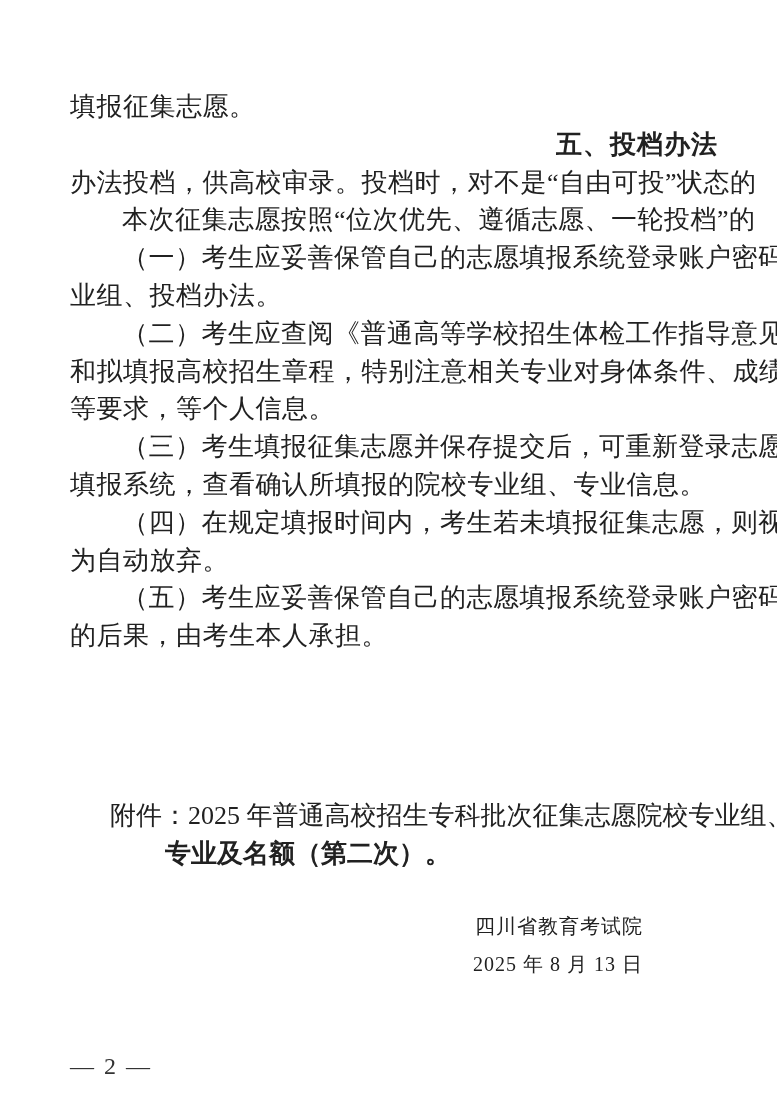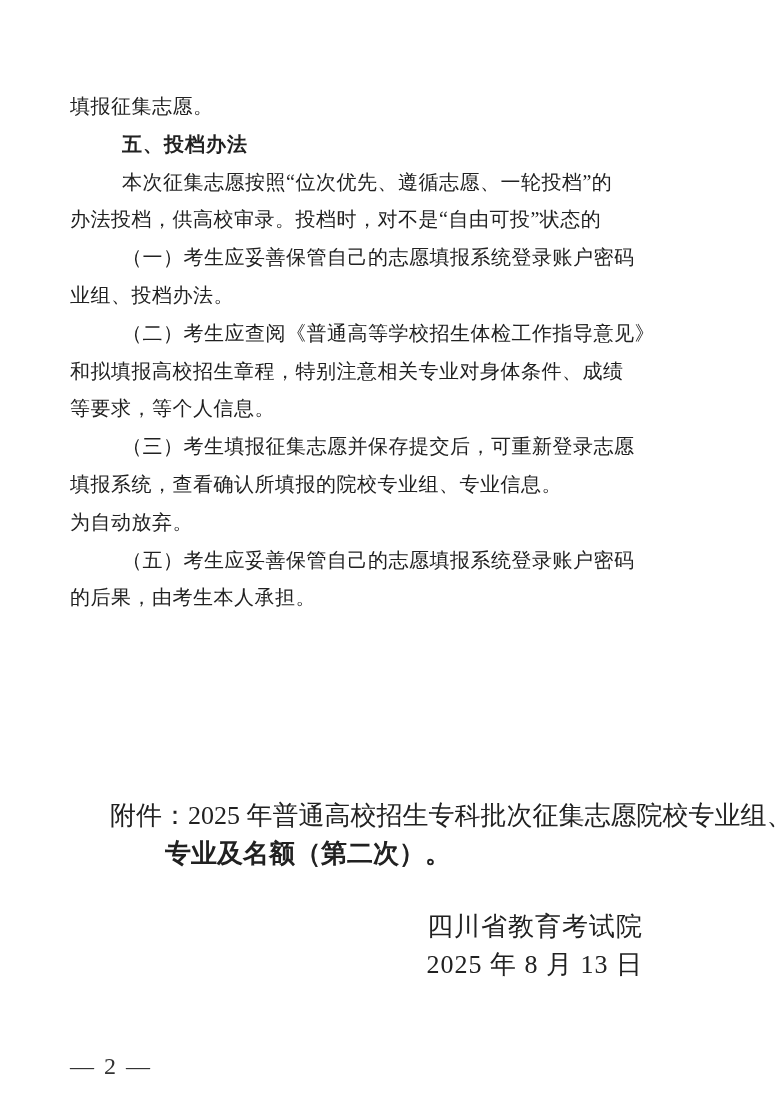--- a/index.html
+++ b/index.html
@@ -17,7 +17,7 @@
     top: 88px;
     left: 70px;
     width: 648px;
-    font-size: 20px;
+    font-size: 26px;
     line-height: 37.8px;
     letter-spacing: 0.5px;
     white-space: nowrap;

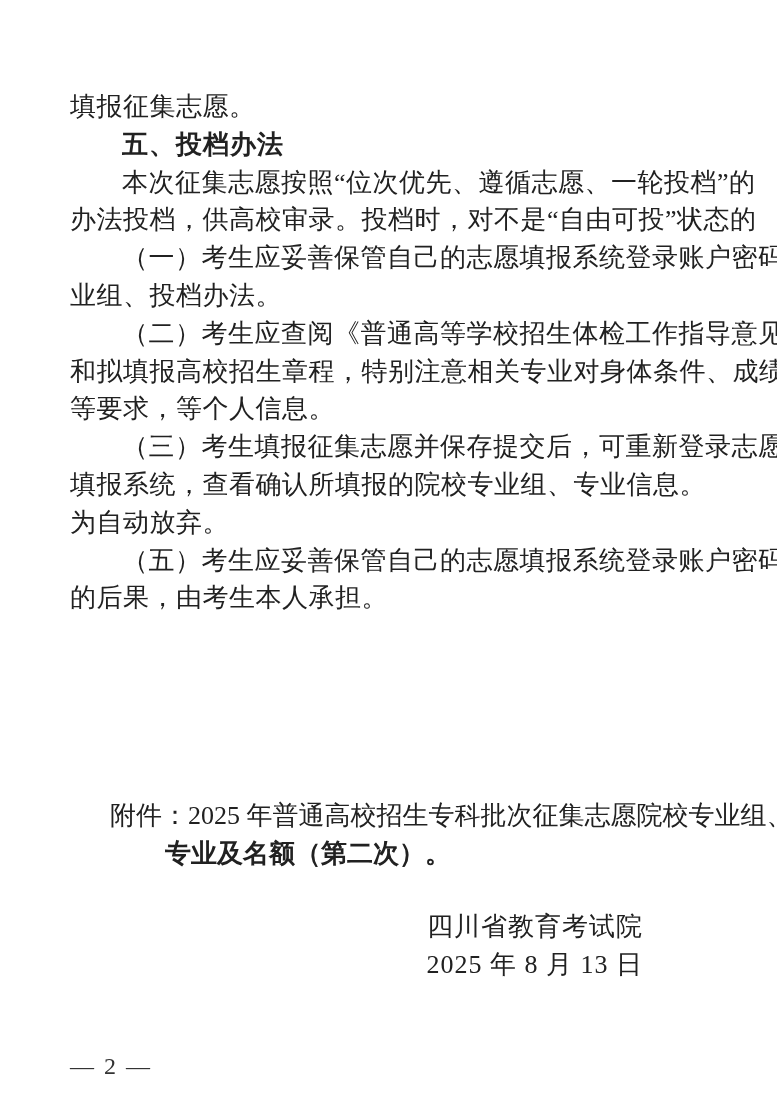--- a/index.html
+++ b/index.html
@@ -23,7 +23,7 @@
     white-space: nowrap;
   }
   .ln { height: 37.8px; }
-  .ind { padding-left: 52px; }
+  .ind { padding-left: 52px; text-align: right; }
   .hd {
     font-weight: 700;
     font-family: "Liberation Sans", "DejaVu Sans", sans-serif;

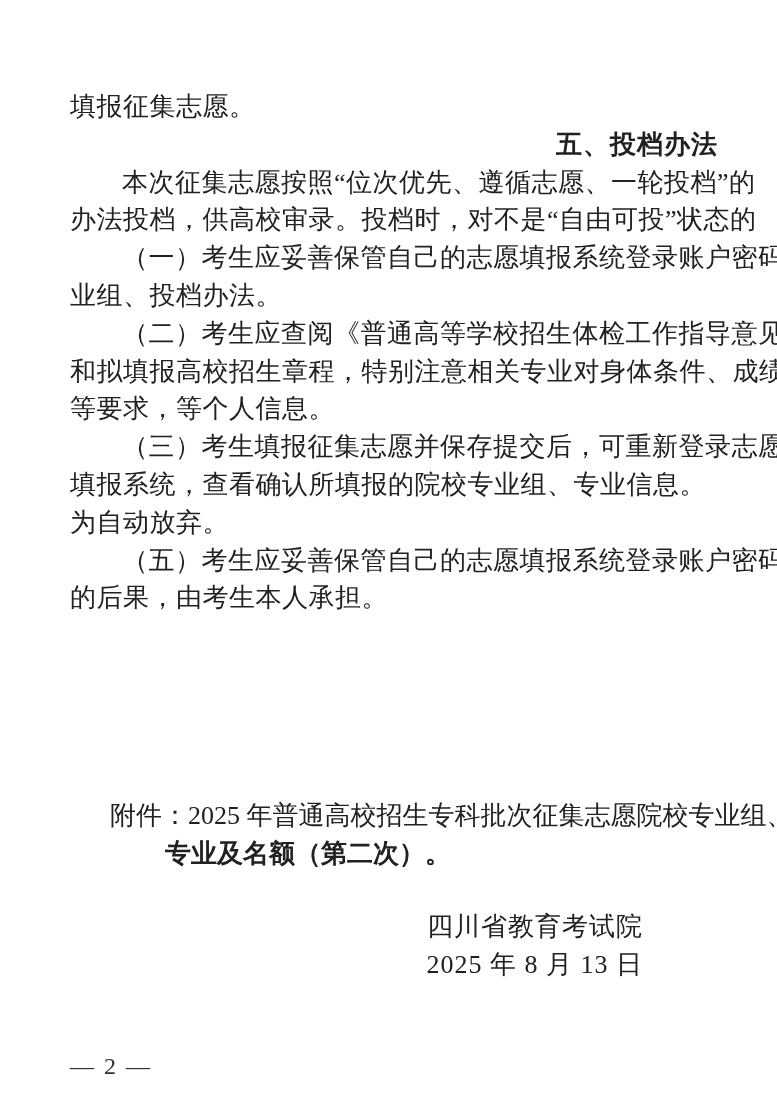--- a/index.html
+++ b/index.html
@@ -67,8 +67,8 @@
   <div class="doc-body">
     <div class="ln">填报征集志愿。</div>
     <div class="ln ind hd">五、投档办法</div>
+    <div class="ln">办法投档，供高校审录。投档时，对不是“自由可投”状态的</div>
     <div class="ln ind">本次征集志愿按照“位次优先、遵循志愿、一轮投档”的</div>
-    <div class="ln">办法投档，供高校审录。投档时，对不是“自由可投”状态的</div>
     <div class="ln ind">（一）考生应妥善保管自己的志愿填报系统登录账户密码</div>
     <div class="ln">业组、投档办法。</div>
     <div class="ln ind">（二）考生应查阅《普通高等学校招生体检工作指导意见》</div>

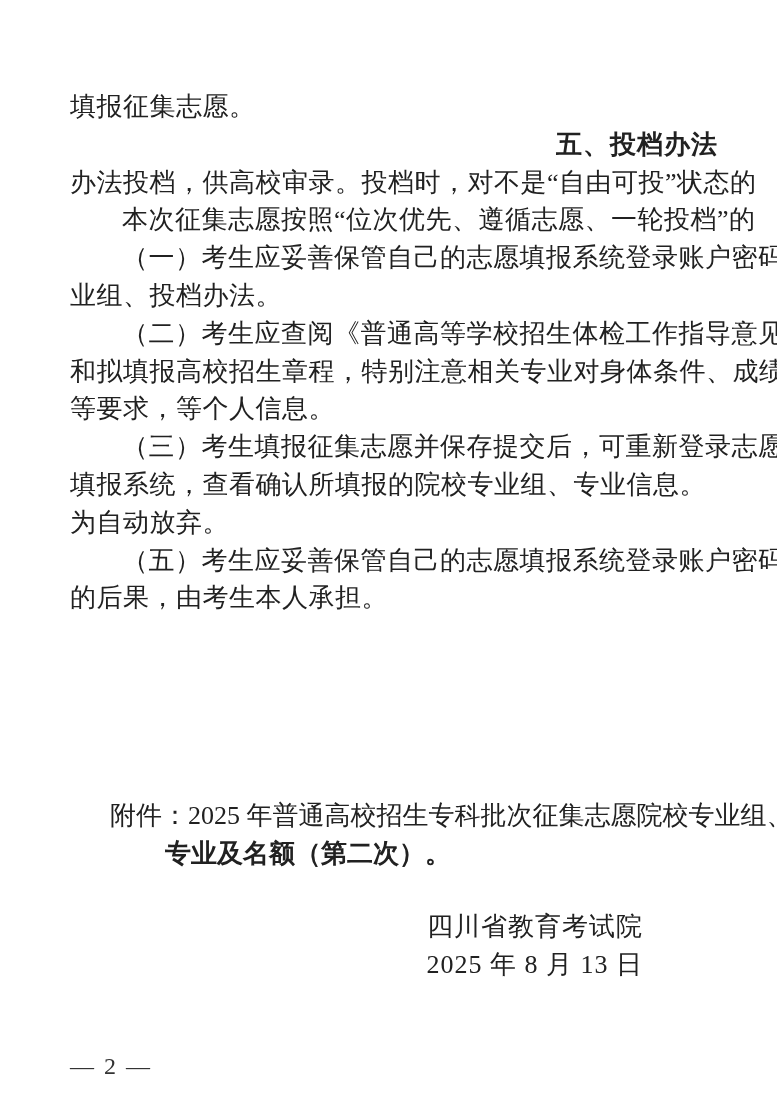--- a/index.html
+++ b/index.html
@@ -76,6 +76,7 @@
     <div class="ln">等要求，等个人信息。</div>
     <div class="ln ind">（三）考生填报征集志愿并保存提交后，可重新登录志愿</div>
     <div class="ln">填报系统，查看确认所填报的院校专业组、专业信息。</div>
+    <div class="ln ind">（四）在规定填报时间内，考生若未填报征集志愿，则视</div>
     <div class="ln">为自动放弃。</div>
     <div class="ln ind">（五）考生应妥善保管自己的志愿填报系统登录账户密码</div>
     <div class="ln">的后果，由考生本人承担。</div>

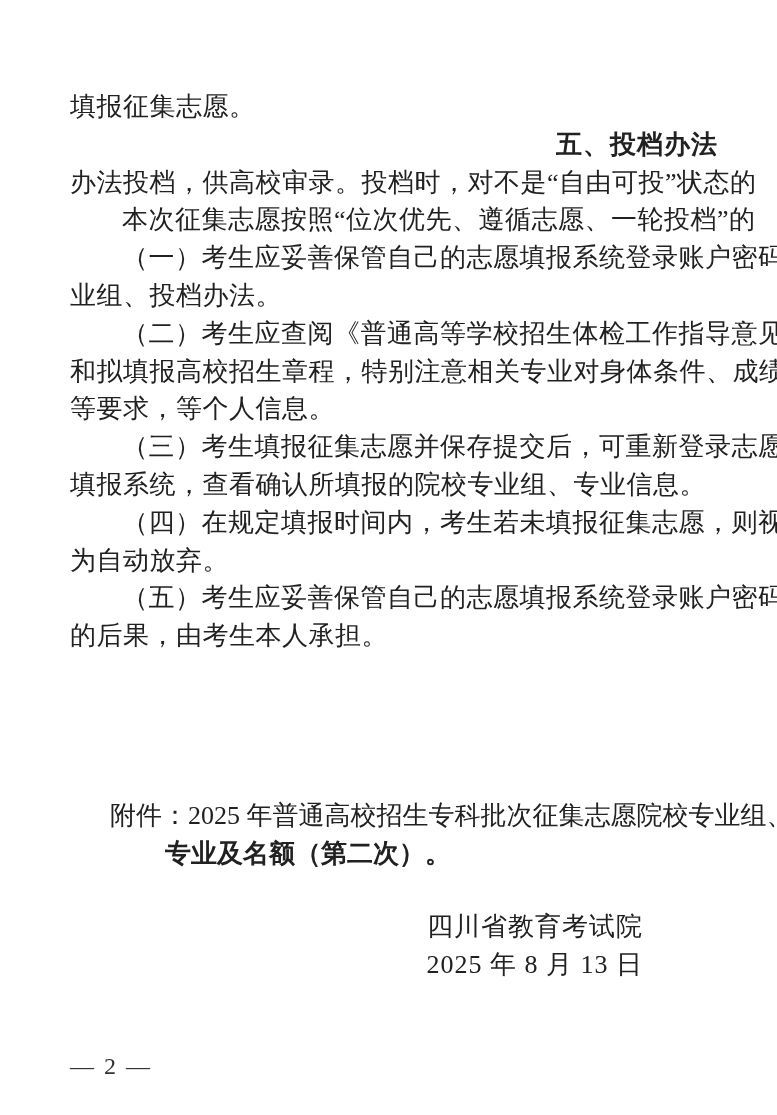--- a/index.html
+++ b/index.html
@@ -45,7 +45,7 @@
     top: 908px;
     right: 134px;
     text-align: right;
-    font-size: 26px;
+    font-size: 20px;
     line-height: 37.8px;
     letter-spacing: 1px;
   }

